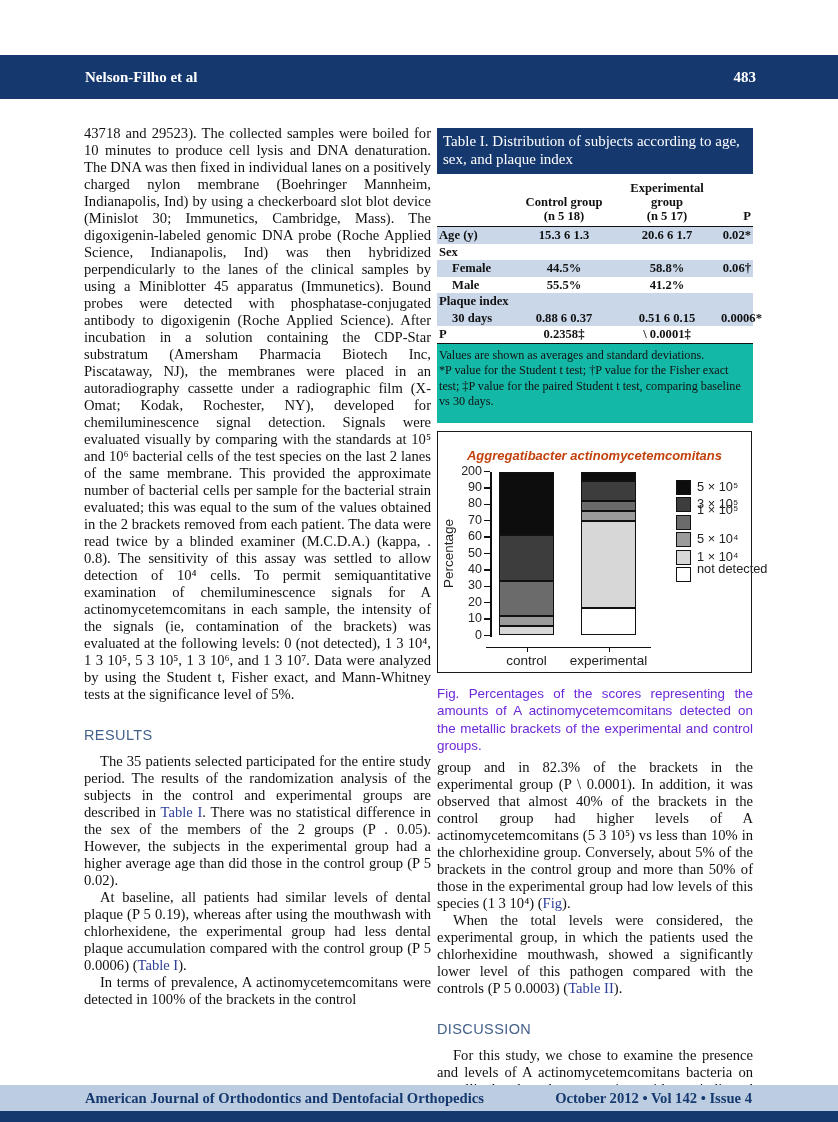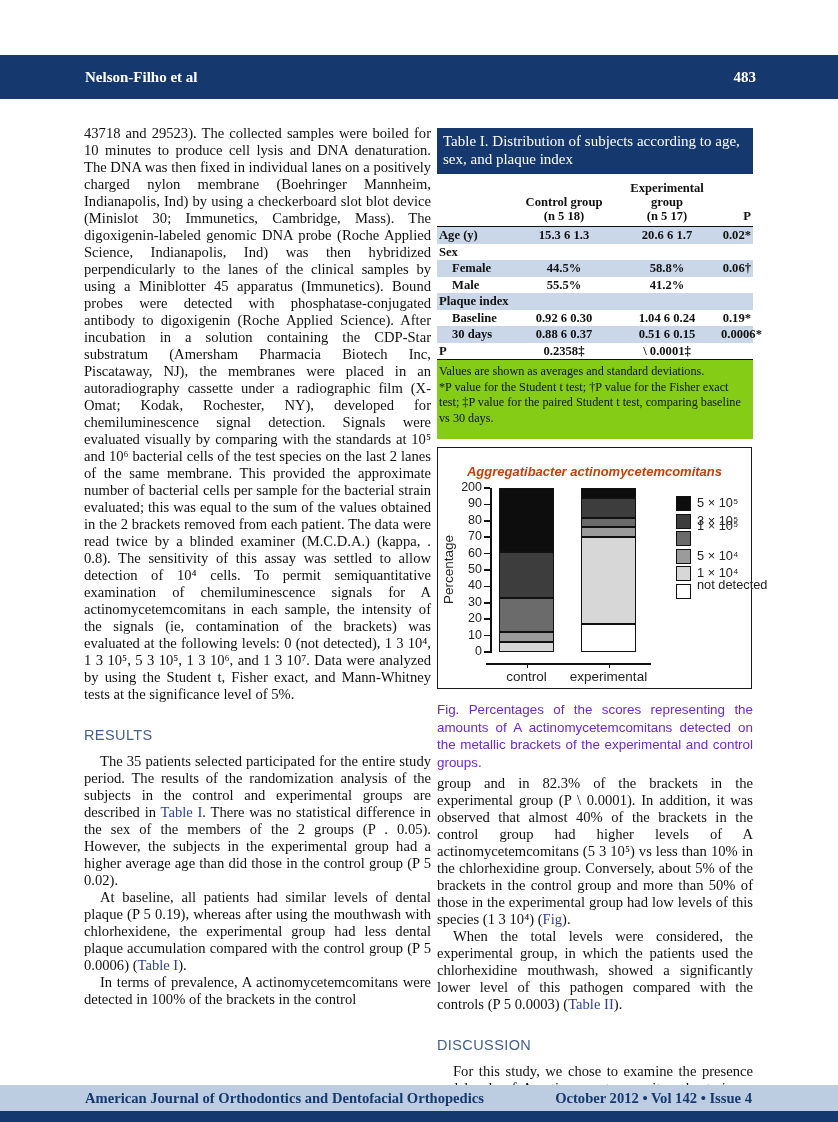--- a/index.html
+++ b/index.html
@@ -113,12 +113,6 @@
         <div class="cell-c"></div>
         <div class="cell-c"></div>
         <div class="cell-p"></div>
-      </div>
-      <div class="trow drow">
-        <div class="cell-label ind">Baseline</div>
-        <div class="cell-c">0.92 6 0.30</div>
-        <div class="cell-c">1.04 6 0.24</div>
-        <div class="cell-p">0.19*</div>
       </div>
       <div class="trow drow shade">
         <div class="cell-label ind">30 days</div>

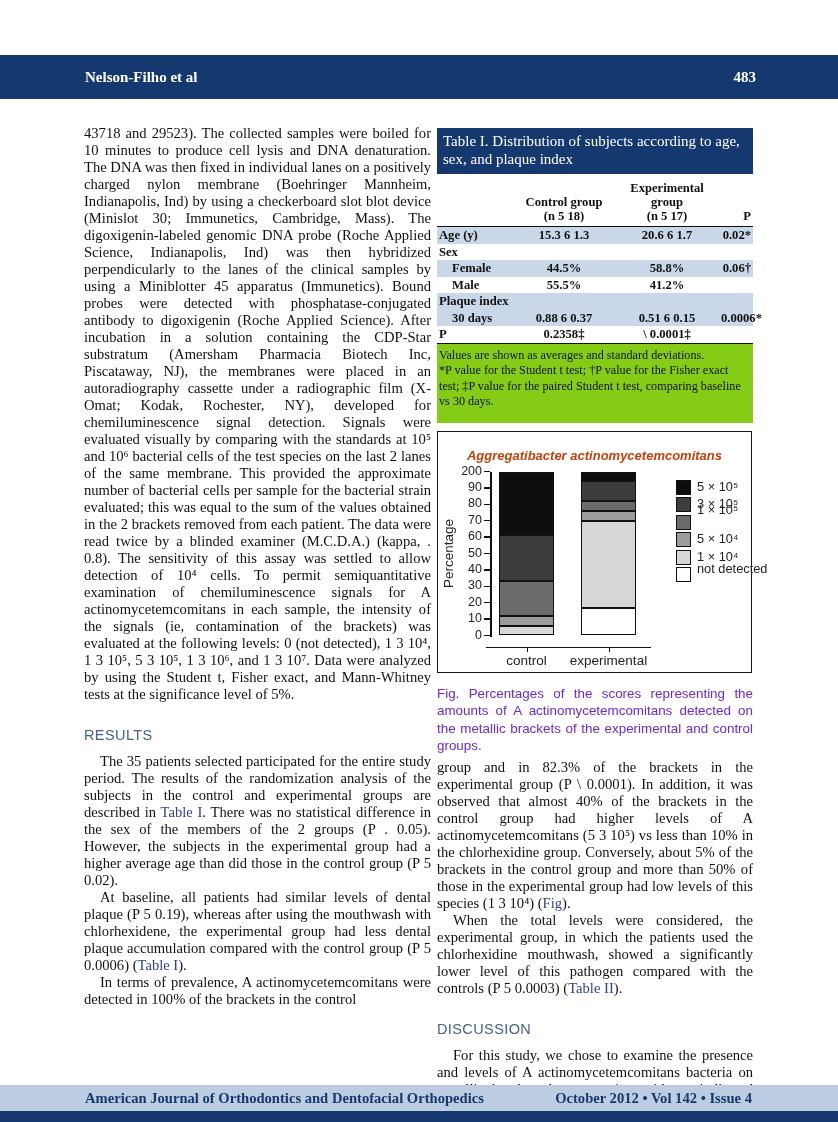--- a/index.html
+++ b/index.html
@@ -34,7 +34,7 @@
   .cell-c{text-align:center;white-space:nowrap;}
   .cell-p{text-align:right;padding-right:2px;white-space:nowrap;}
   .drow.last{border-bottom:1.4px solid #111;}
-  .table-footnote{background:#84cc16;font-weight:normal;font-size:12.2px;line-height:15.5px;padding:4px 4px 13px 2px;}
+  .table-footnote{background:#14b8a6;font-weight:normal;font-size:12.2px;line-height:15.5px;padding:4px 4px 13px 2px;}
 
   
   .figure-box{position:relative;margin-top:8px;width:313px;height:240px;border:1.5px solid #1a1a1a;background:#fff;}

